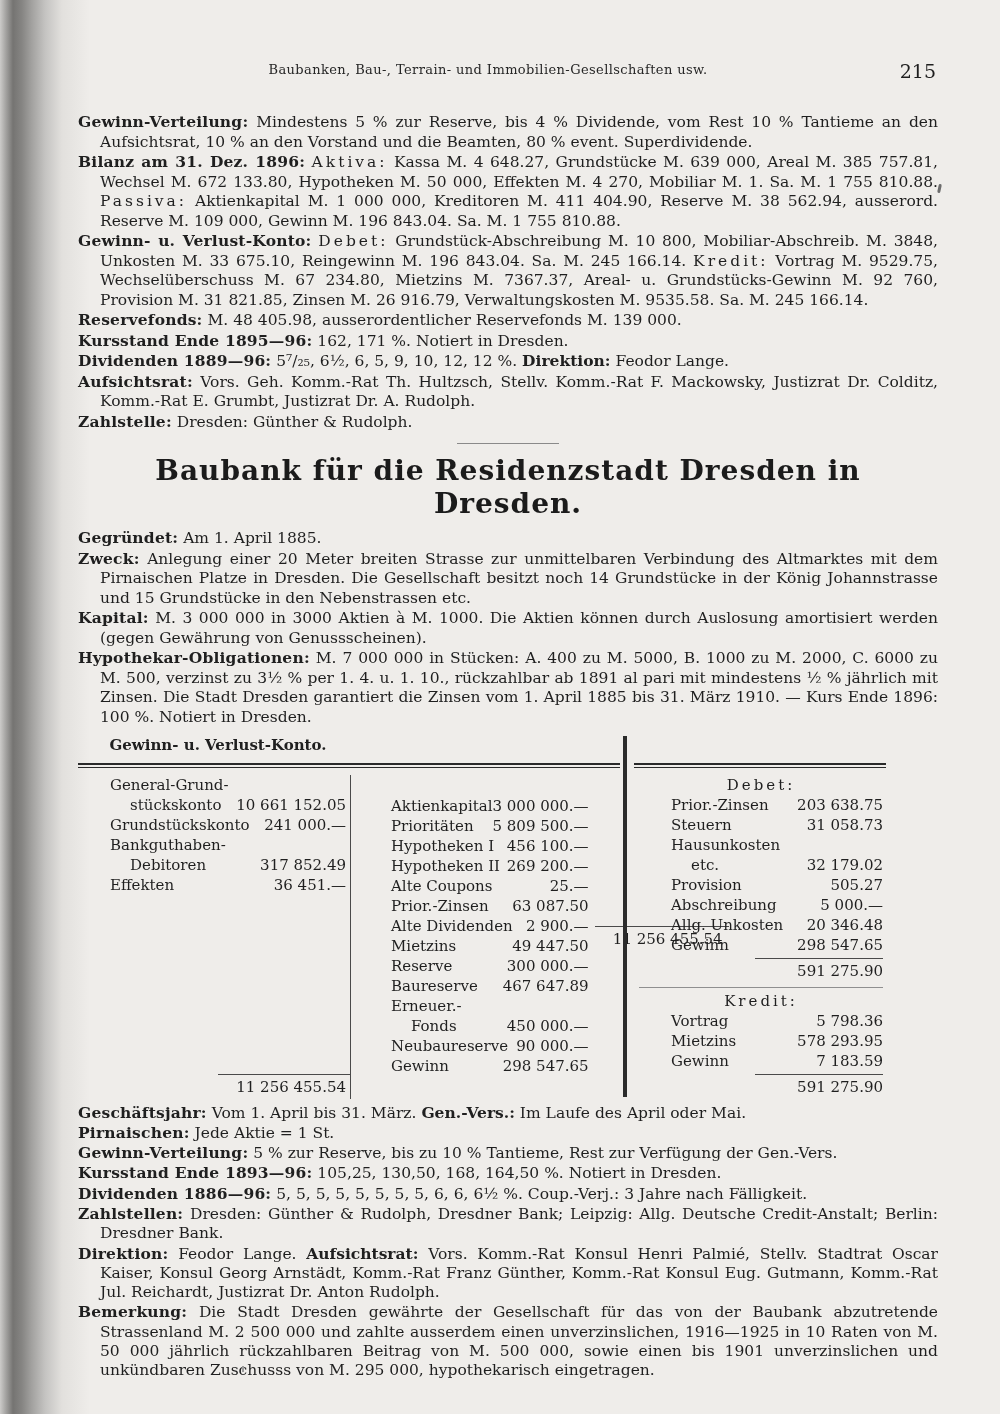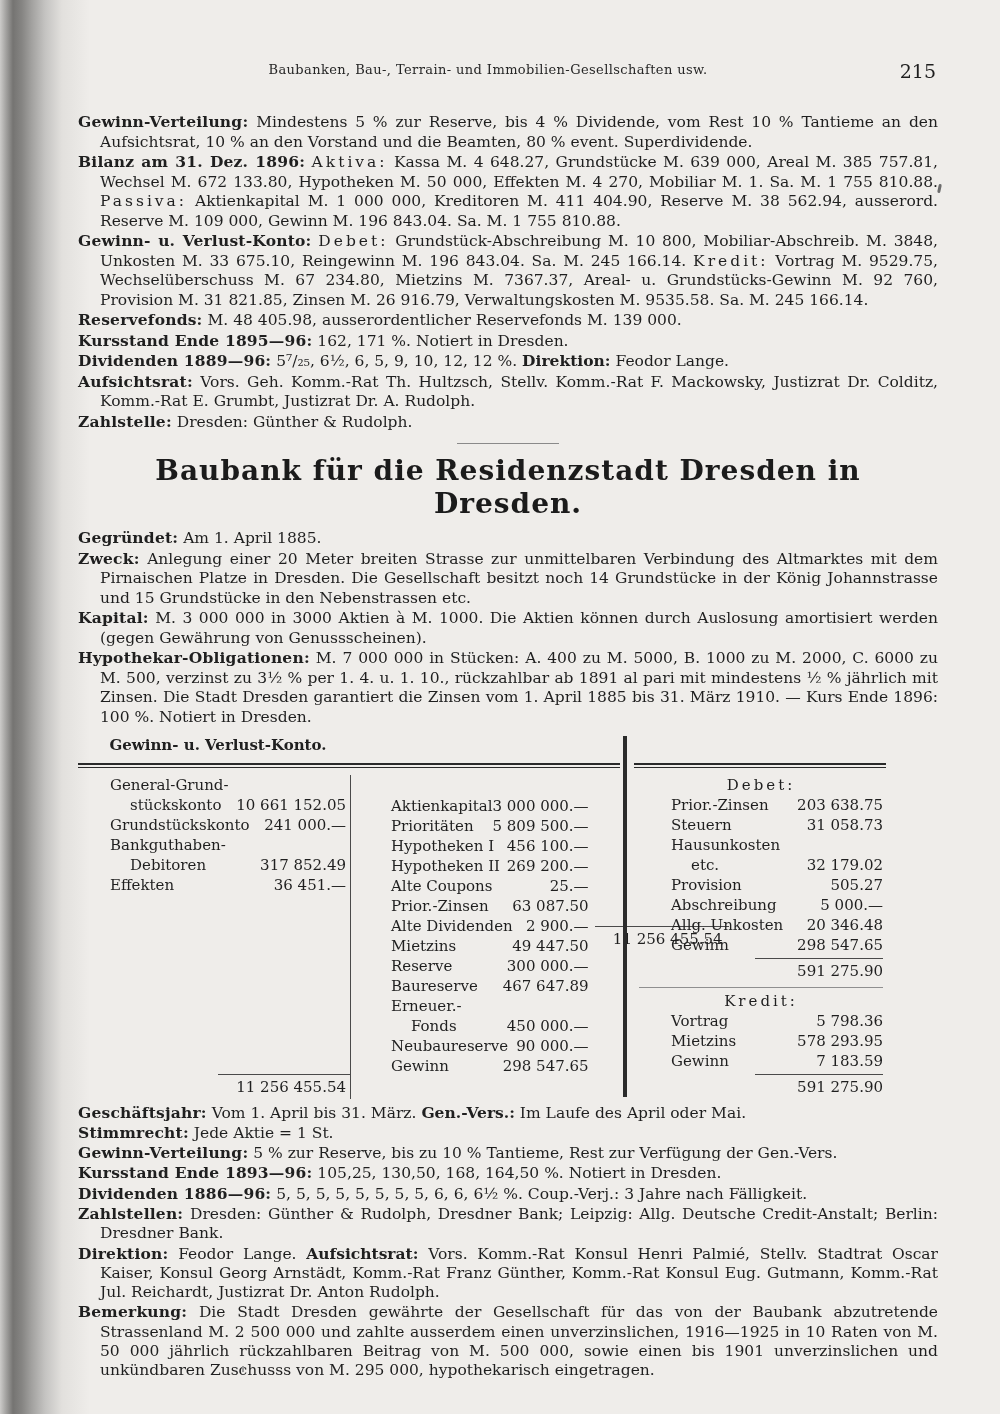--- a/index.html
+++ b/index.html
@@ -333,7 +333,7 @@
 
       <p class="para"><b class="plabel">Geschäftsjahr:</b><span class="ptext"><span> Vom 1. April bis 31. März. </span><span class="seg-b">Gen.-Vers.:</span><span> Im Laufe des April oder Mai.</span></span></p>
 
-      <p class="para"><b class="plabel">Stimmrecht:</b><span class="ptext"><span> Jede Aktie = 1 St.</span></span></p>
+      <p class="para"><b class="plabel">Pirnaischen:</b><span class="ptext"><span> Jede Aktie = 1 St.</span></span></p>
 
       <p class="para"><b class="plabel">Gewinn-Verteilung:</b><span class="ptext"><span> 5 % zur Reserve, bis zu 10 % Tantieme, Rest zur Verfügung der Gen.-Vers.</span></span></p>
 

